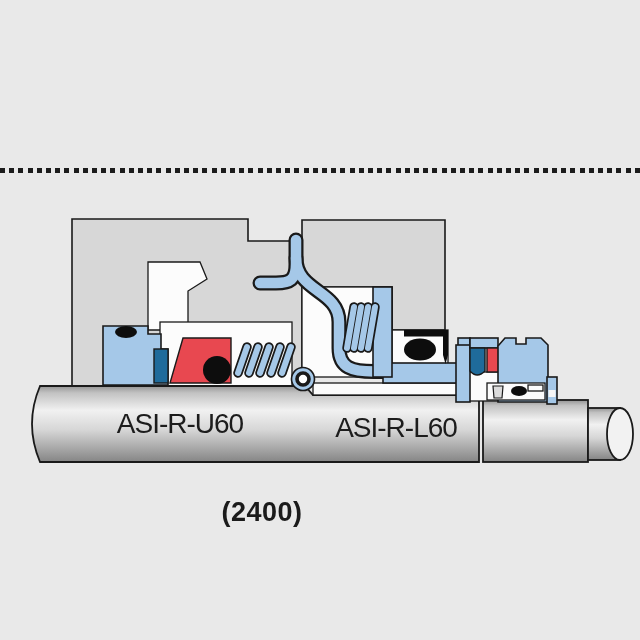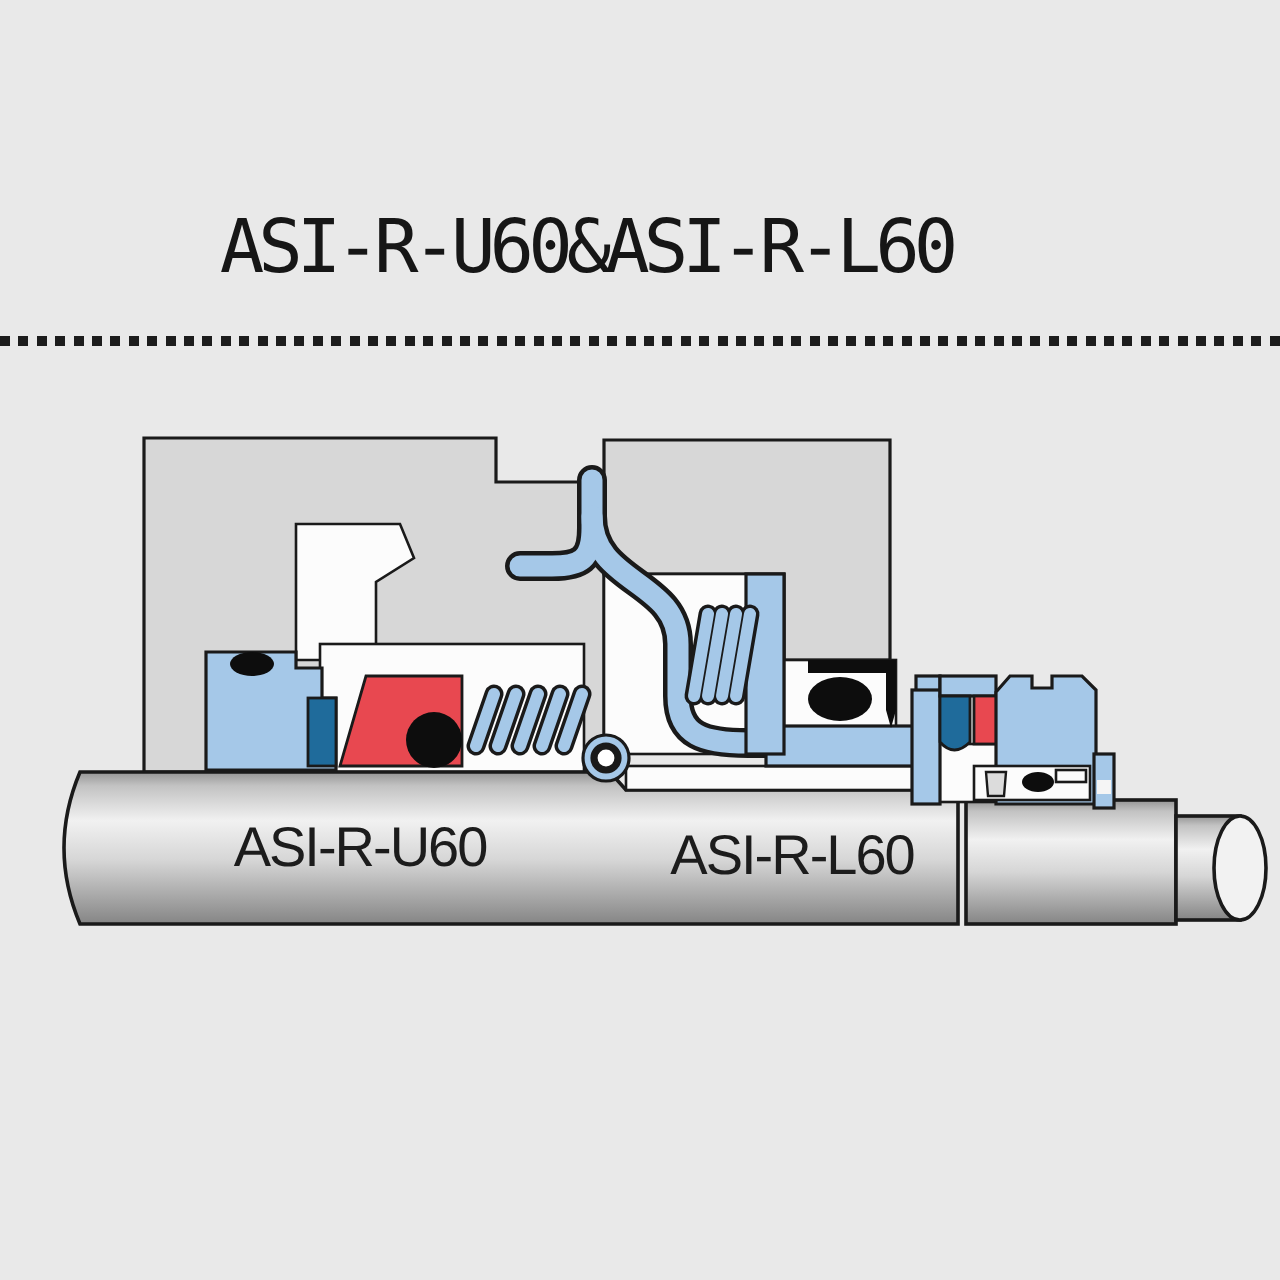--- a/index.html
+++ b/index.html
@@ -40,7 +40,6 @@
 
 <div id="stage">
 
-  <div class="title">ASI-R-U60&amp;ASI-R-L60</div>
   <div class="dotted-rule"></div>
 
   <svg width="640" height="640" viewBox="0 0 640 640">

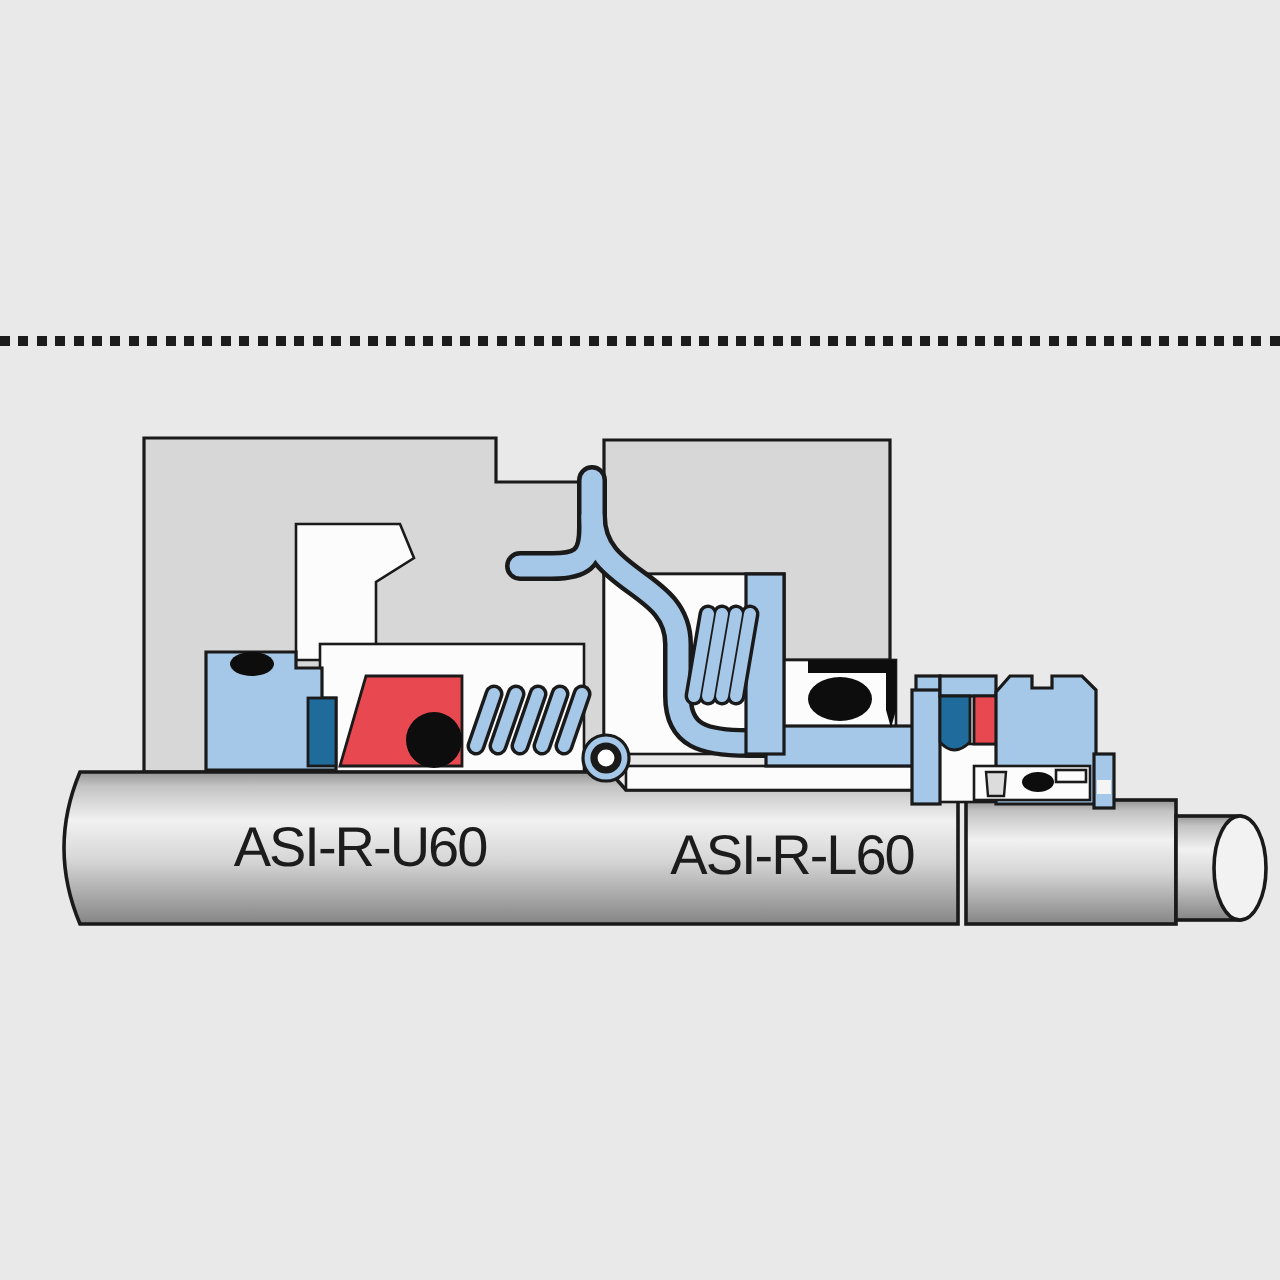--- a/index.html
+++ b/index.html
@@ -129,6 +129,7 @@
     <text class="shaft-label" x="396" y="437">ASI-R-L60</text>
   </svg>
 
+  <div class="caption">(2400)</div>
 </div>
 
 </body></html>

